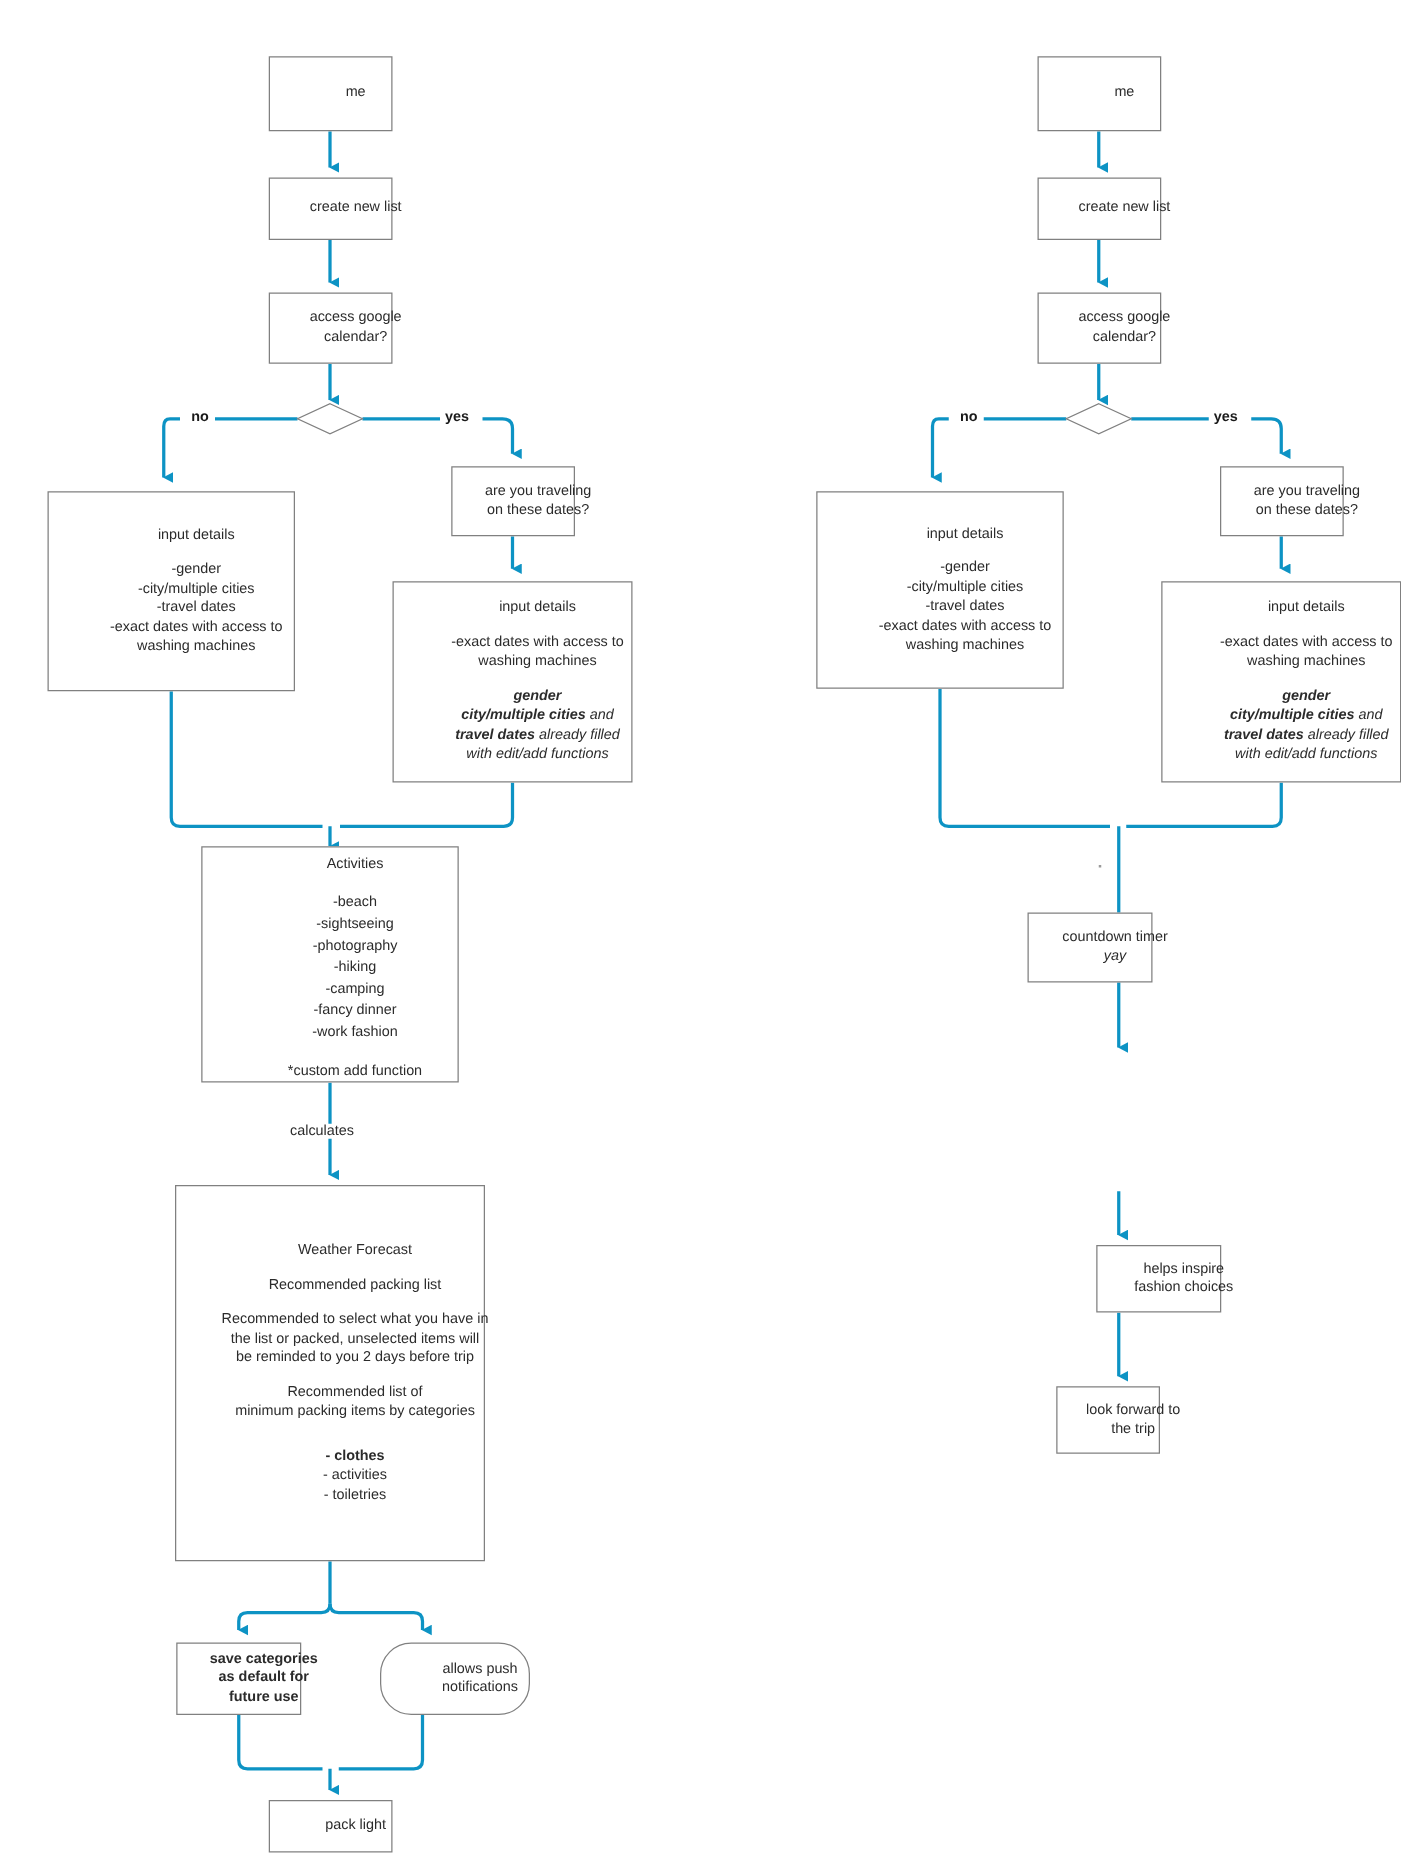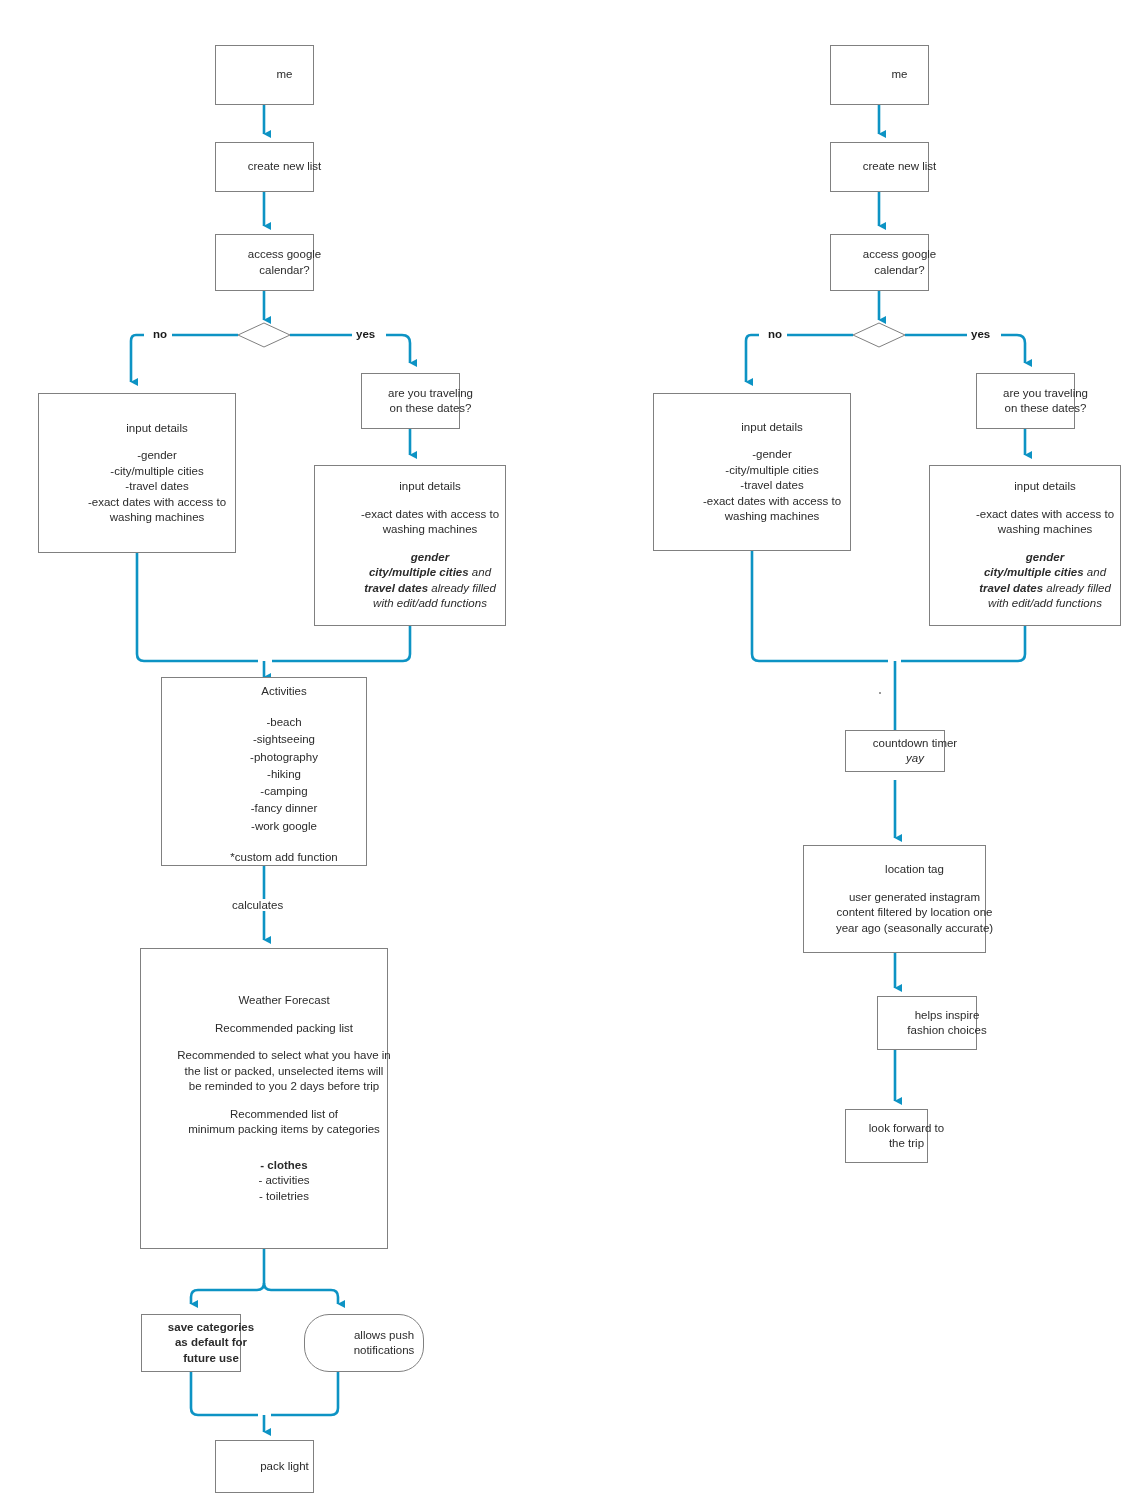--- a/index.html
+++ b/index.html
@@ -217,7 +217,7 @@
     </div>
   </div>
 
-  <div class="node" style="left:845px;top:730px;width:100px;height:42px;">
+  <div class="node" style="left:822px;top:730px;width:100px;height:56px;">
     <span class="ln">countdown timer</span>
     <span class="ln ital">yay</span>
   </div>

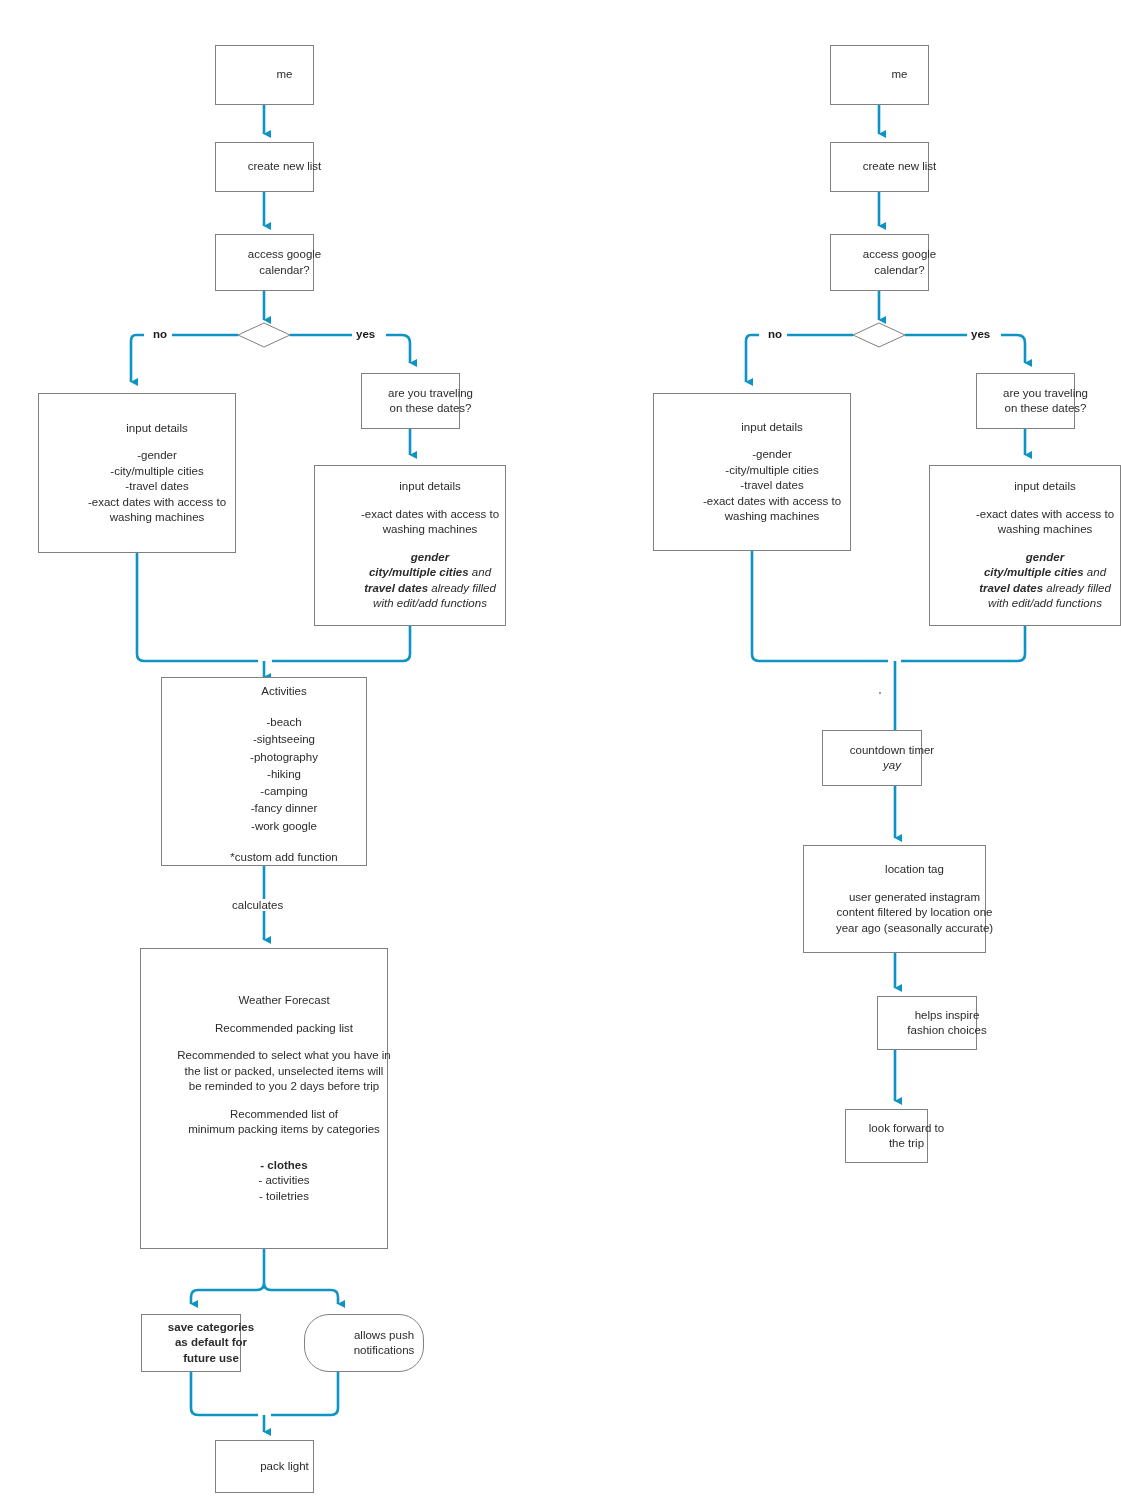--- a/index.html
+++ b/index.html
@@ -136,7 +136,7 @@
     <span class="ln">-hiking</span>
     <span class="ln">-camping</span>
     <span class="ln">-fancy dinner</span>
-    <span class="ln">-work google</span>
+    <span class="ln">-work fashion</span>
     <span class="gap"></span>
     <span class="ln">*custom add function</span>
   </div>

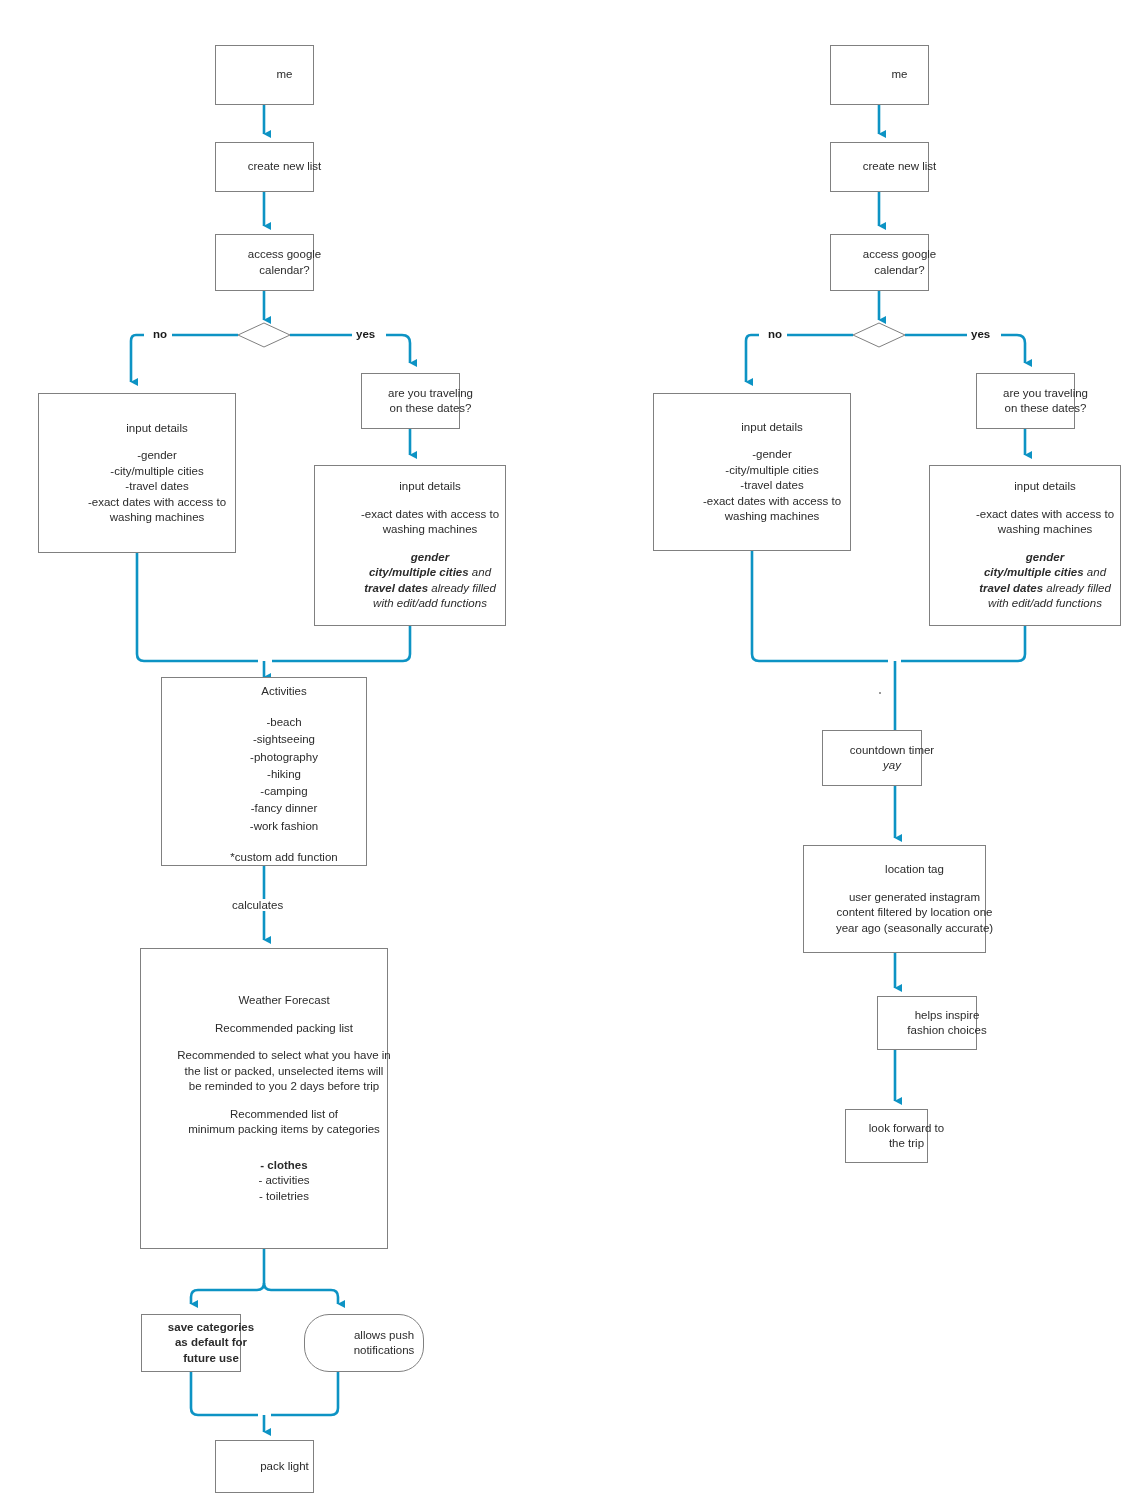--- a/index.html
+++ b/index.html
@@ -222,13 +222,6 @@
     <span class="ln ital">yay</span>
   </div>
 
-  <div class="node" style="left:803px;top:845px;width:183px;height:108px;">
-    <span class="ln">location tag</span>
-    <span class="gap"></span>
-    <span class="ln">user generated instagram</span>
-    <span class="ln">content filtered by location one</span>
-    <span class="ln">year ago (seasonally accurate)</span>
-  </div>
 
   <div class="node" style="left:845px;top:996px;width:100px;height:54px;margin-left:32px;">
     <span class="ln">helps inspire</span>

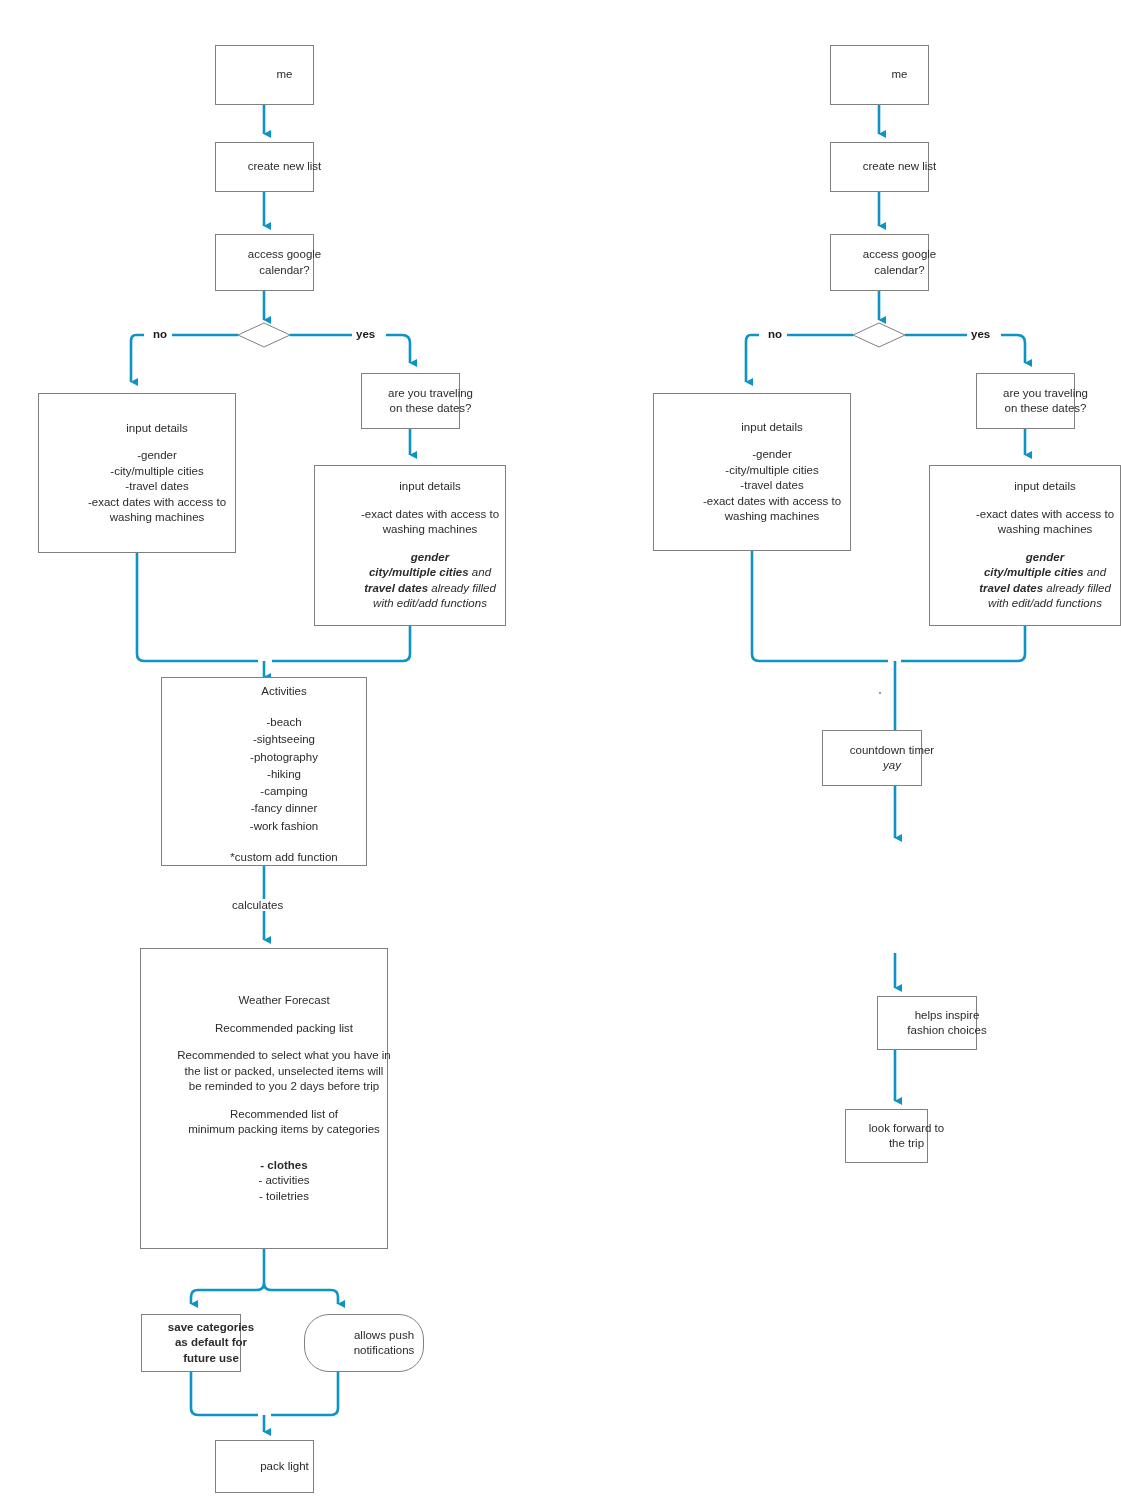--- a/index.html
+++ b/index.html
@@ -170,7 +170,7 @@
     <span class="ln">notifications</span>
   </div>
 
-  <div class="node" style="left:215px;top:1440px;width:99px;height:53px;">
+  <div class="node" style="left:215px;top:1440px;width:99px;height:42px;">
     <span class="ln">pack light</span>
   </div>
 

